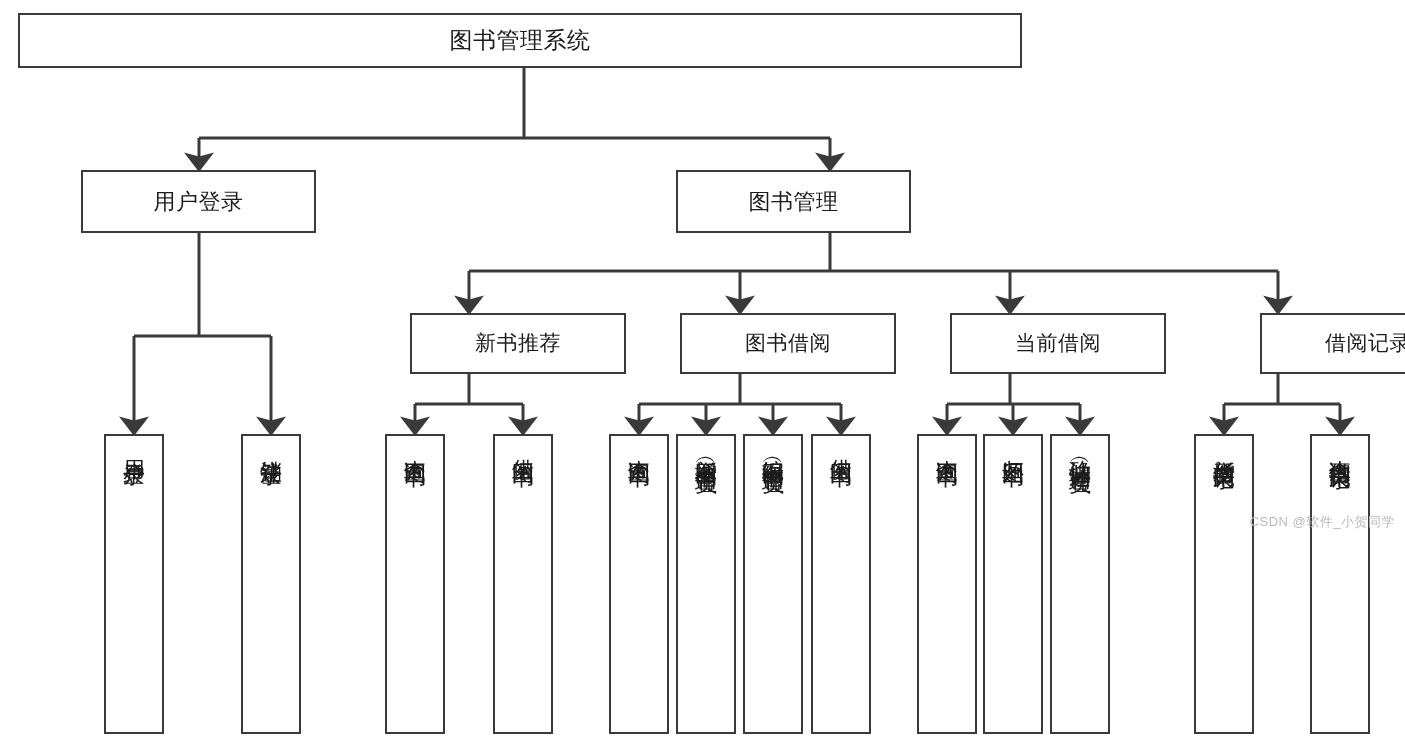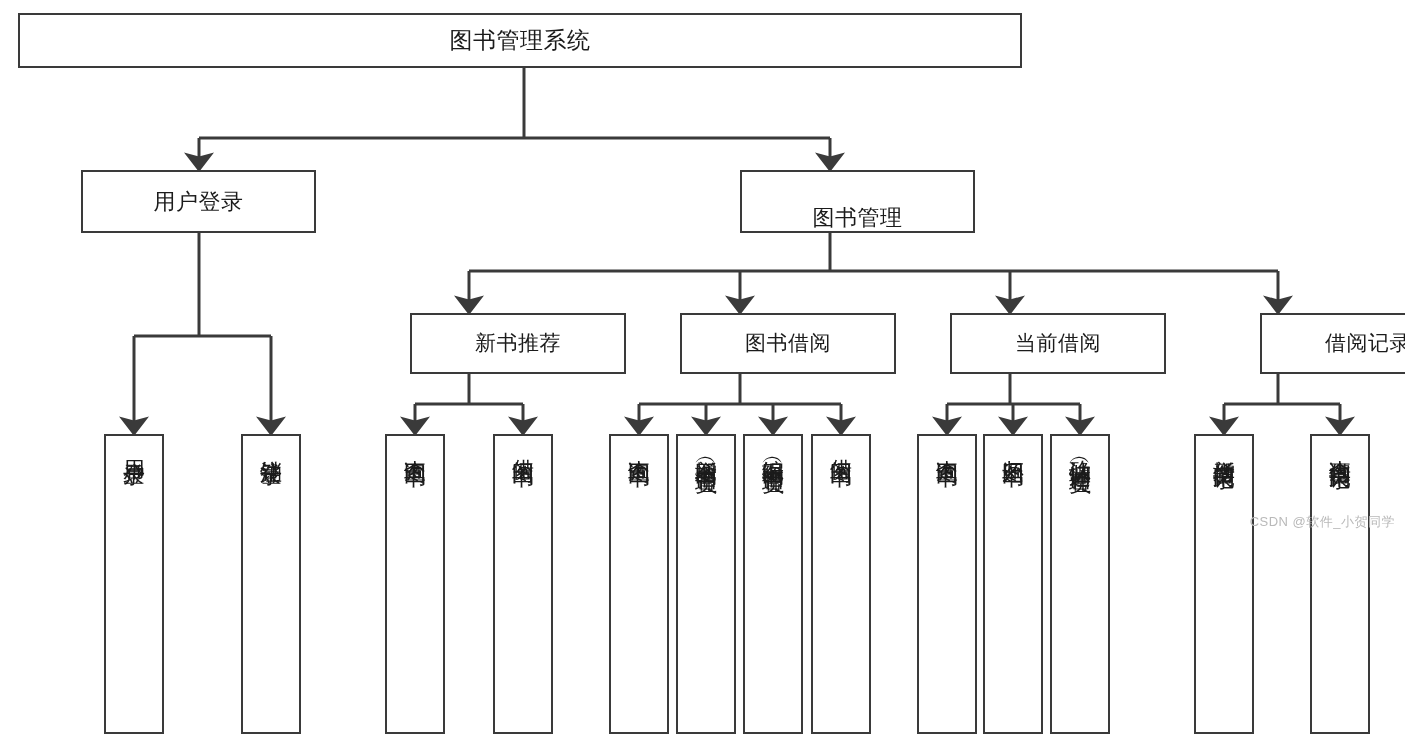--- a/index.html
+++ b/index.html
@@ -167,7 +167,7 @@
   <div class="node horizontal level2" style="left:81px; width:235px;">
     <span class="node-label">用户登录</span>
   </div>
-  <div class="node horizontal level2" style="left:740px; width:235px;align-items:flex-end;">
+  <div class="node horizontal level2" style="left:676px; width:235px;">
     <span class="node-label">图书管理</span>
   </div>
 

